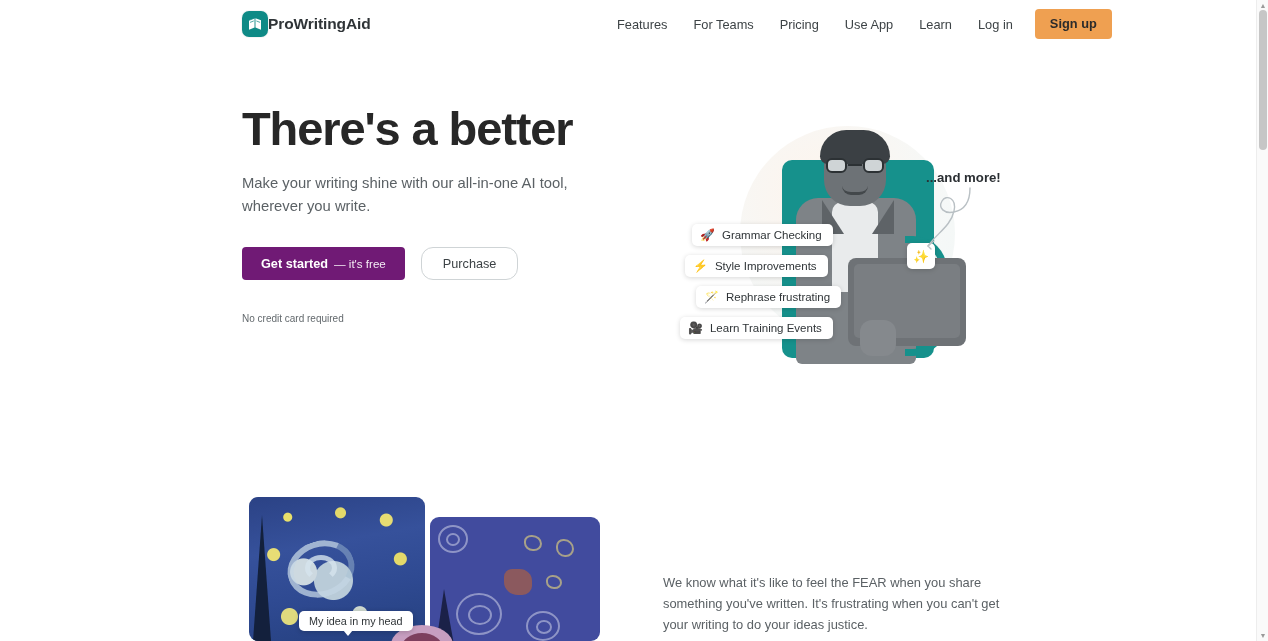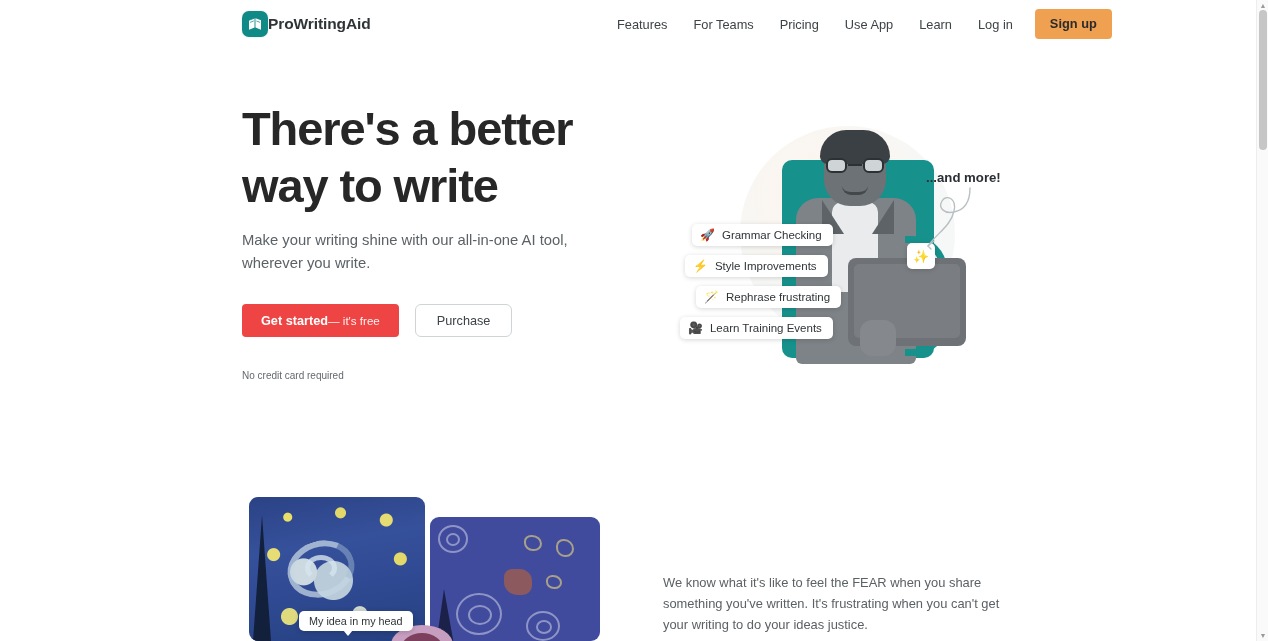--- a/index.html
+++ b/index.html
@@ -365,7 +365,6 @@
   <div class="hero-copy">
     <h1 class="hero-title">
       <span>There's a better</span><br>
-      <span>way to write</span>
     </h1>
     <p class="hero-sub">Make your writing shine with our all-in-one AI tool, wherever you write.</p>
 

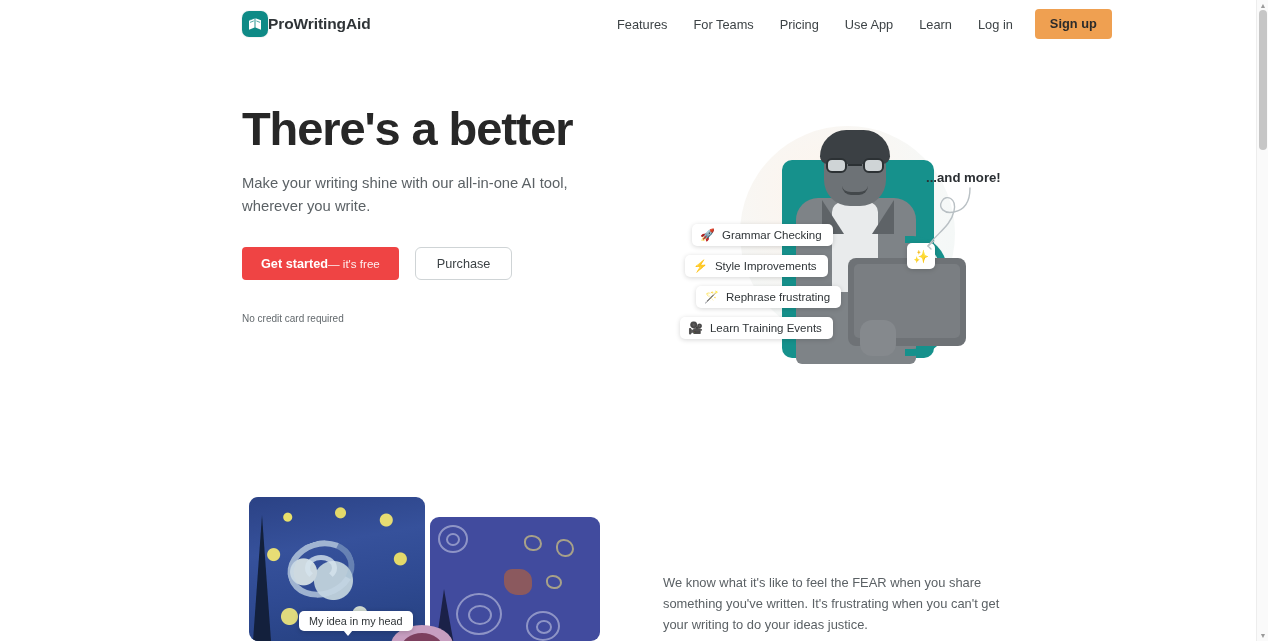--- a/index.html
+++ b/index.html
@@ -79,13 +79,13 @@
     display: flex; align-items: center; gap: 16px;
   }
   .btn-primary {
-    background: #ef4444; color: #ffffff;
+    background: #701a75; color: #ffffff;
     border: none; border-radius: 4px;
     height: 33px; padding: 0 19px;
     font-size: 12.7px; font-weight: bold;
     font-family: "Liberation Sans", sans-serif;
     cursor: pointer;
-    display: flex; align-items: center; gap: 0;
+    display: flex; align-items: center; gap: 6px;
   }
   .btn-primary .free { font-weight: normal; opacity: .92; font-size: 11.6px; }
   .btn-secondary {

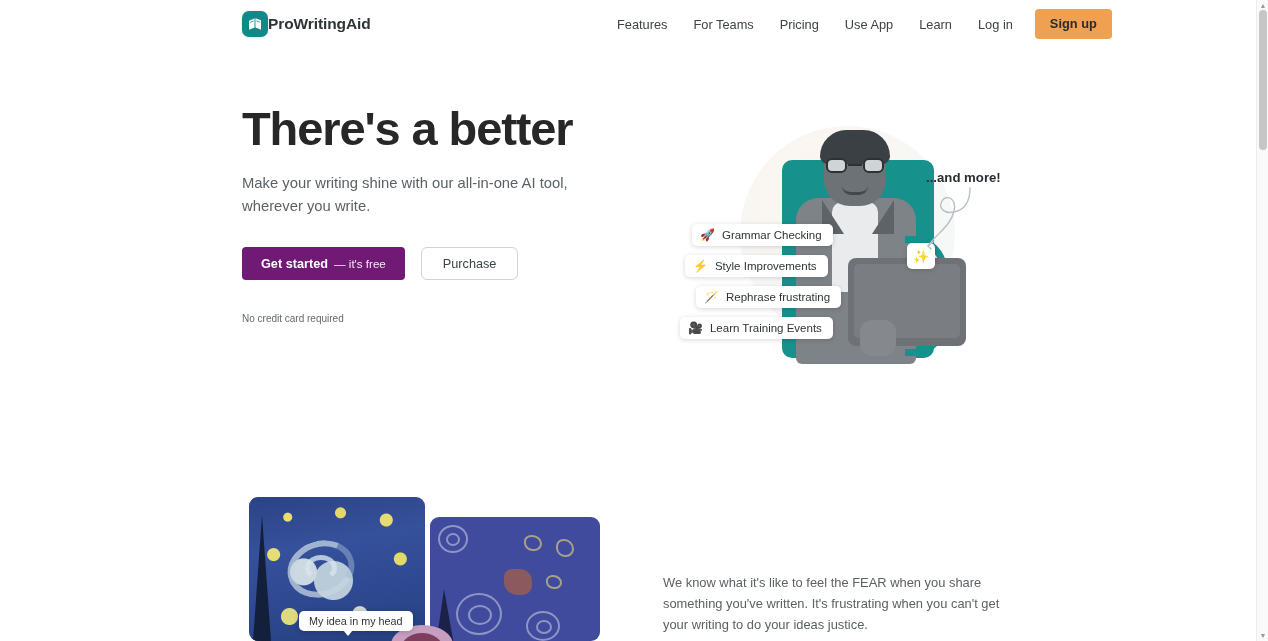--- a/index.html
+++ b/index.html
@@ -90,7 +90,7 @@
   .btn-primary .free { font-weight: normal; opacity: .92; font-size: 11.6px; }
   .btn-secondary {
     background: #ffffff; color: #3d4346;
-    border: 1px solid #cfd4d6; border-radius: 6px;
+    border: 1px solid #cfd4d6; border-radius: 12px;
     height: 33px; padding: 0 21px;
     font-size: 12.7px;
     font-family: "Liberation Sans", sans-serif;

